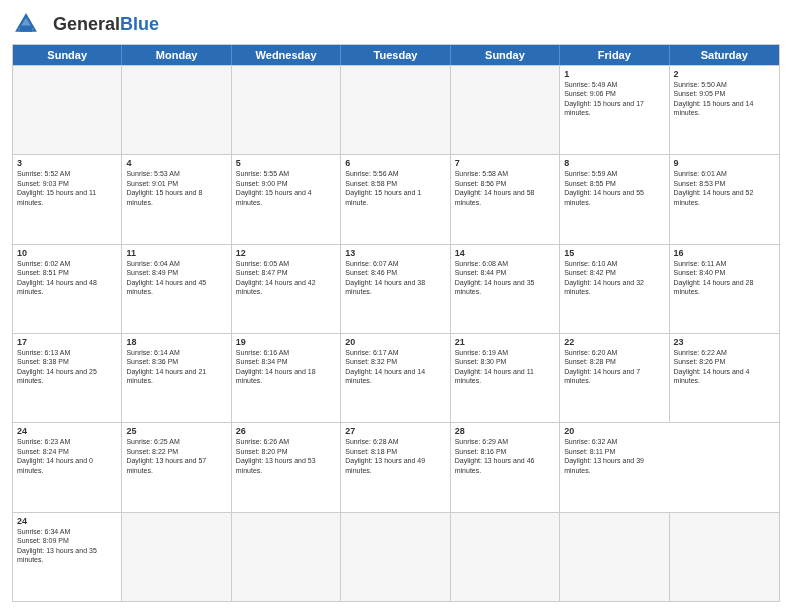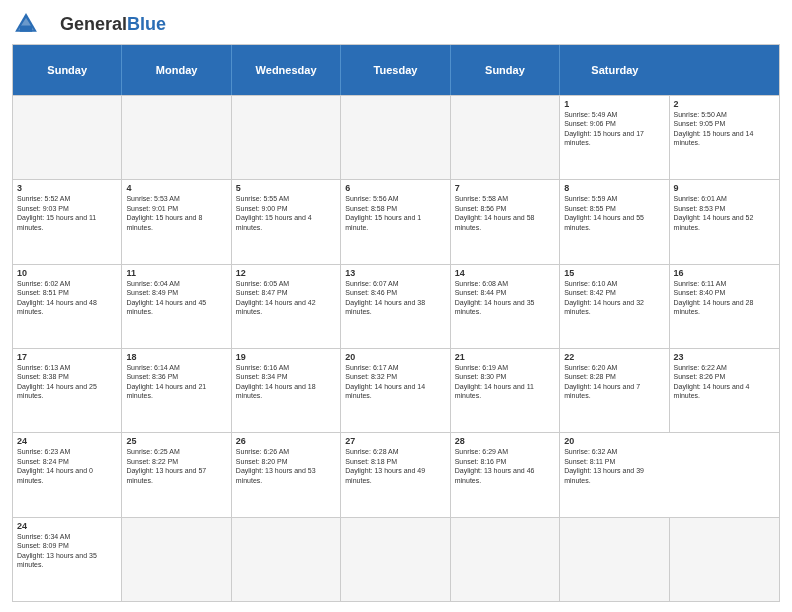--- a/index.html
+++ b/index.html
@@ -27,7 +27,7 @@
     .logo {
       display: flex;
       align-items: center;
-      gap: 20px;
+      gap: 13px;
     }
     .logo-icon {
       width: 28px;

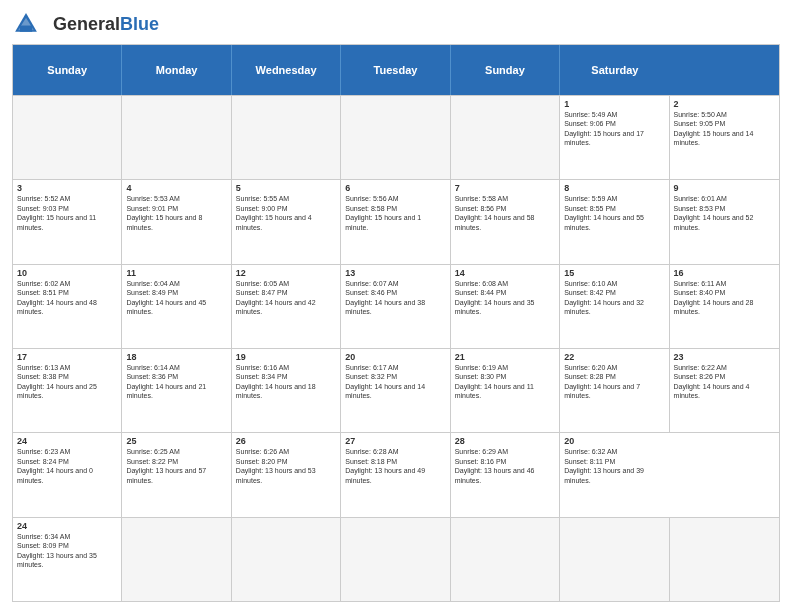--- a/index.html
+++ b/index.html
@@ -61,7 +61,7 @@
       font-size: 11px;
       font-weight: bold;
       text-align: center;
-      padding: 19px 2px;
+      padding: 4px 2px;
       border-right: 1px solid #5090cc;
     }
     .cal-header-cell:last-child { border-right: none; }

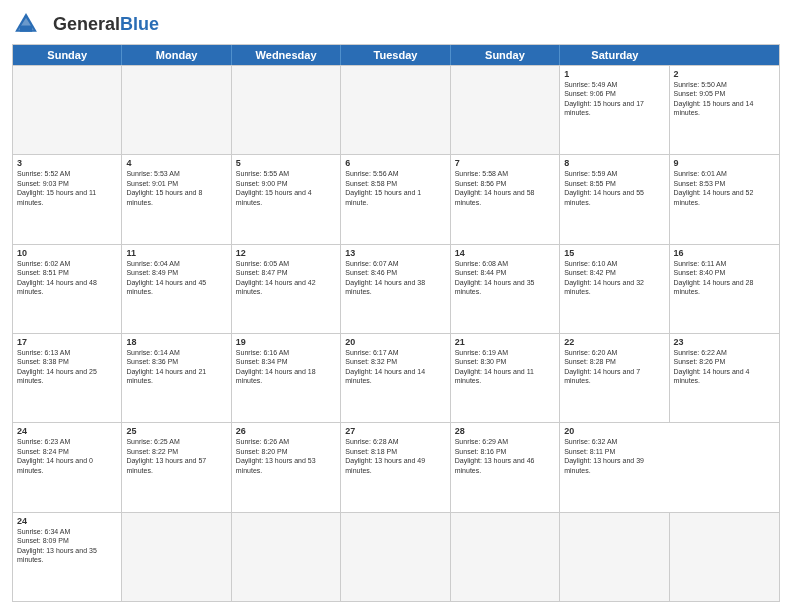--- a/index.html
+++ b/index.html
@@ -126,6 +126,7 @@
         <div class="cal-header-cell">Wednesday</div>
         <div class="cal-header-cell">Tuesday</div>
         <div class="cal-header-cell">Sunday</div>
+        <div class="cal-header-cell">Friday</div>
         <div class="cal-header-cell">Saturday</div>
       </div>
     <div class="cal-body">

